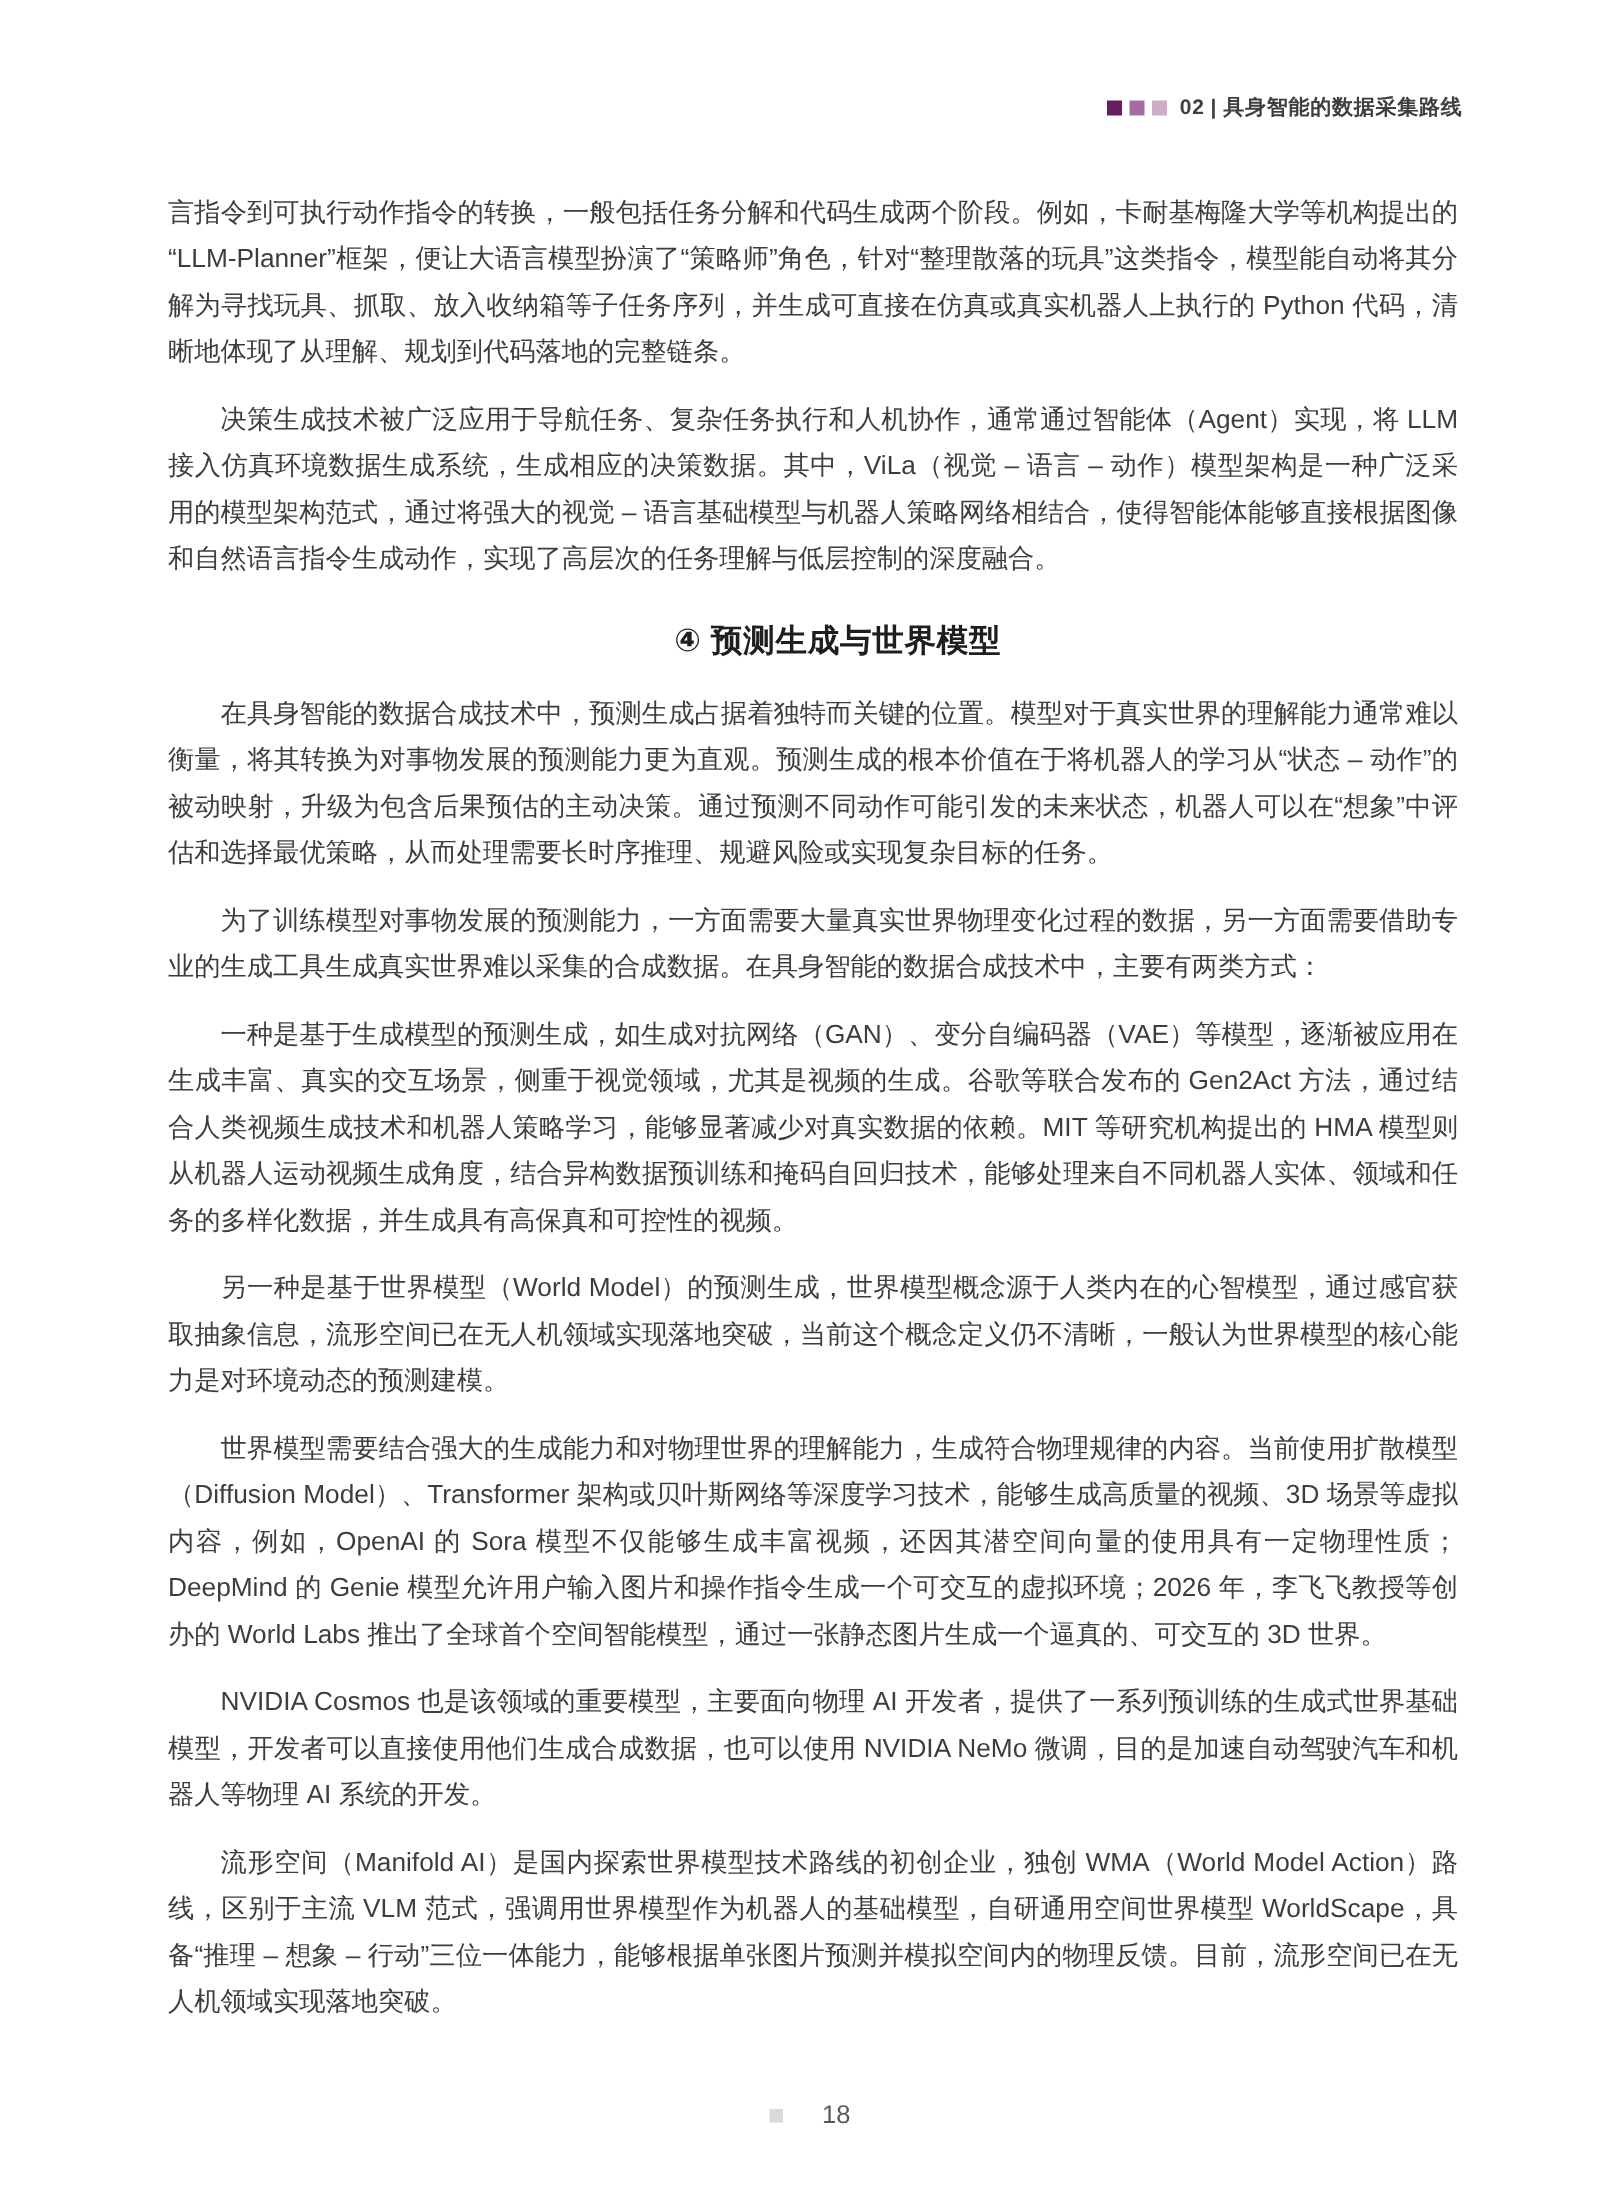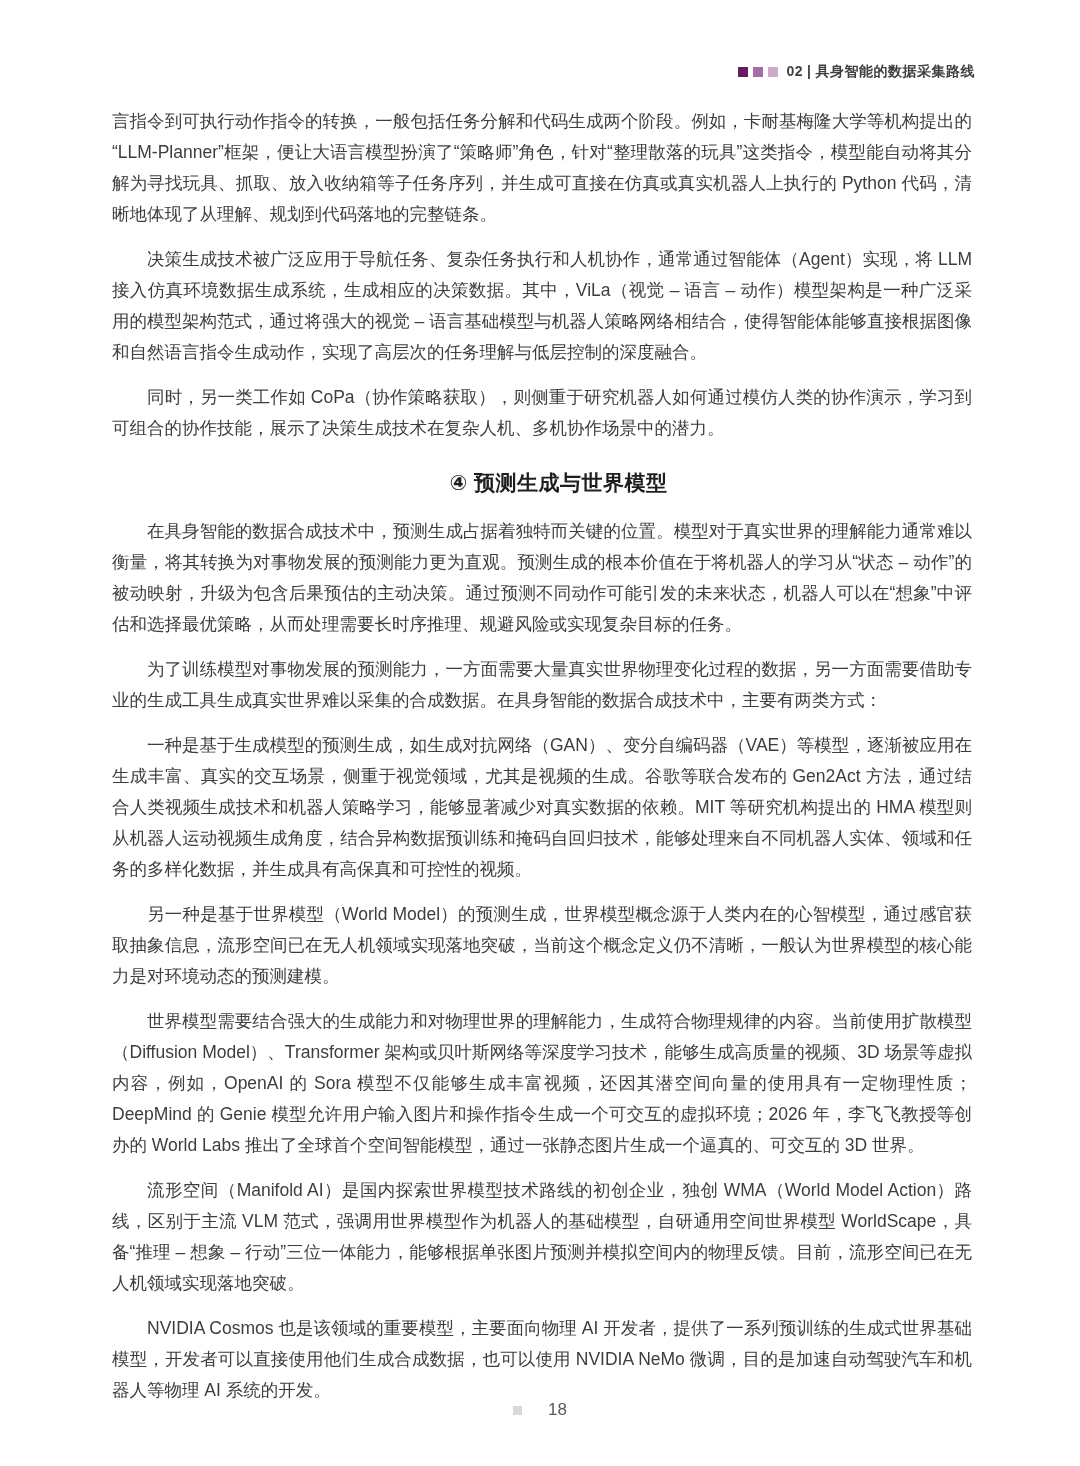--- a/index.html
+++ b/index.html
@@ -51,7 +51,7 @@
     text-indent: 2em;
     margin-bottom: 14px;
   }
-  .para.no-indent { text-indent: 0; }
+  .para.no-indent { text-indent: 0; margin-top: 20px; }
   .section-heading {
     font-size: 21px;
     font-weight: bold;

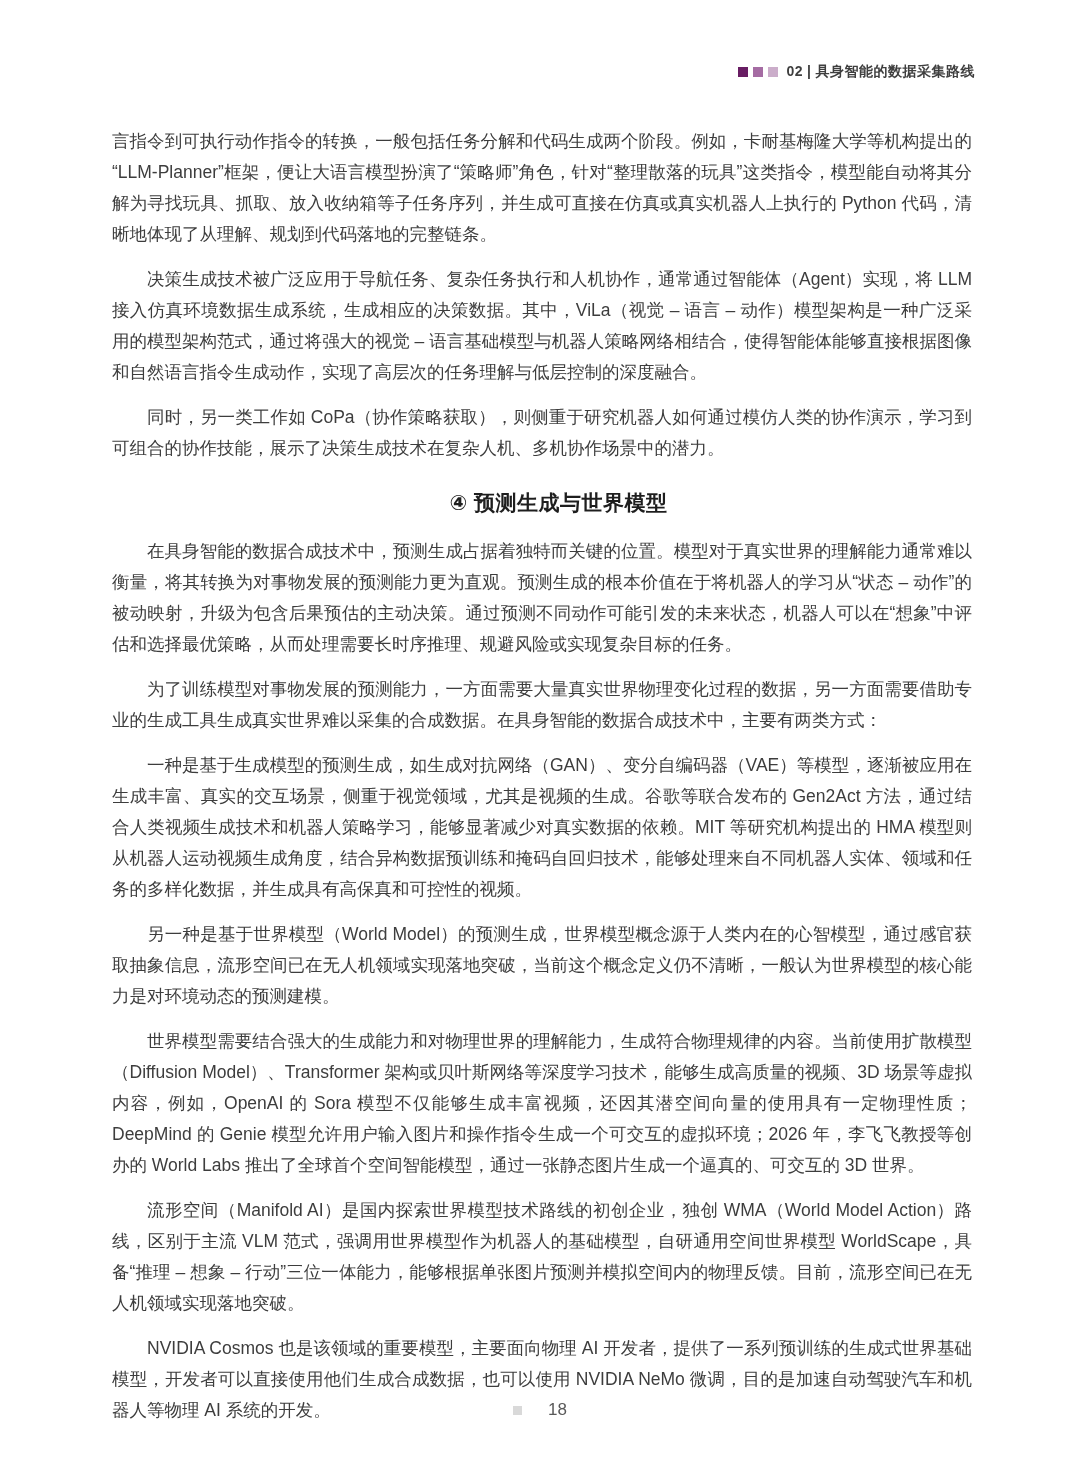--- a/index.html
+++ b/index.html
@@ -95,7 +95,6 @@
   <main class="content">
     <p class="para no-indent">言指令到可执行动作指令的转换，一般包括任务分解和代码生成两个阶段。例如，卡耐基梅隆大学等机构提出的“LLM-Planner”框架，便让大语言模型扮演了“策略师”角色，针对“整理散落的玩具”这类指令，模型能自动将其分解为寻找玩具、抓取、放入收纳箱等子任务序列，并生成可直接在仿真或真实机器人上执行的 Python 代码，清晰地体现了从理解、规划到代码落地的完整链条。</p>
     <p class="para">决策生成技术被广泛应用于导航任务、复杂任务执行和人机协作，通常通过智能体（Agent）实现，将 LLM 接入仿真环境数据生成系统，生成相应的决策数据。其中，ViLa（视觉 – 语言 – 动作）模型架构是一种广泛采用的模型架构范式，通过将强大的视觉 – 语言基础模型与机器人策略网络相结合，使得智能体能够直接根据图像和自然语言指令生成动作，实现了高层次的任务理解与低层控制的深度融合。</p>
-    <p class="para">同时，另一类工作如 CoPa（协作策略获取），则侧重于研究机器人如何通过模仿人类的协作演示，学习到可组合的协作技能，展示了决策生成技术在复杂人机、多机协作场景中的潜力。</p>
 
     <h2 class="section-heading">④ 预测生成与世界模型</h2>
 

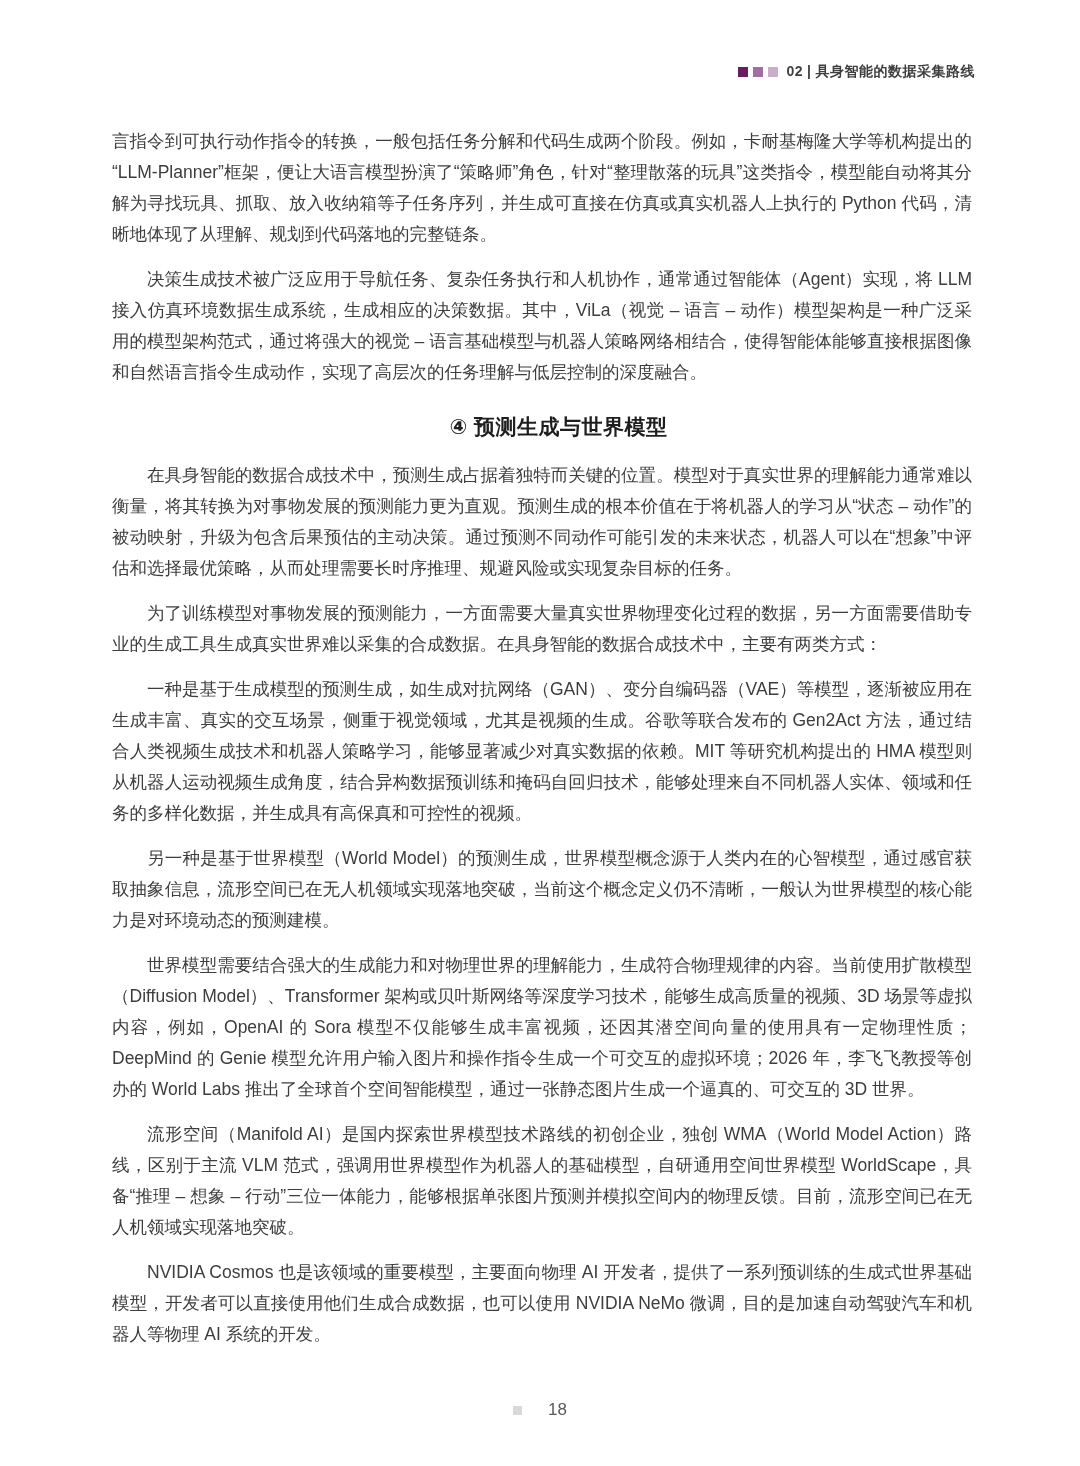--- a/index.html
+++ b/index.html
@@ -103,8 +103,8 @@
     <p class="para">一种是基于生成模型的预测生成，如生成对抗网络（GAN）、变分自编码器（VAE）等模型，逐渐被应用在生成丰富、真实的交互场景，侧重于视觉领域，尤其是视频的生成。谷歌等联合发布的 Gen2Act 方法，通过结合人类视频生成技术和机器人策略学习，能够显著减少对真实数据的依赖。MIT 等研究机构提出的 HMA 模型则从机器人运动视频生成角度，结合异构数据预训练和掩码自回归技术，能够处理来自不同机器人实体、领域和任务的多样化数据，并生成具有高保真和可控性的视频。</p>
     <p class="para">另一种是基于世界模型（World Model）的预测生成，世界模型概念源于人类内在的心智模型，通过感官获取抽象信息，流形空间已在无人机领域实现落地突破，当前这个概念定义仍不清晰，一般认为世界模型的核心能力是对环境动态的预测建模。</p>
     <p class="para">世界模型需要结合强大的生成能力和对物理世界的理解能力，生成符合物理规律的内容。当前使用扩散模型（Diffusion Model）、Transformer 架构或贝叶斯网络等深度学习技术，能够生成高质量的视频、3D 场景等虚拟内容，例如，OpenAI 的 Sora 模型不仅能够生成丰富视频，还因其潜空间向量的使用具有一定物理性质；DeepMind 的 Genie 模型允许用户输入图片和操作指令生成一个可交互的虚拟环境；2026 年，李飞飞教授等创办的 World Labs 推出了全球首个空间智能模型，通过一张静态图片生成一个逼真的、可交互的 3D 世界。</p>
+    <p class="para">NVIDIA Cosmos 也是该领域的重要模型，主要面向物理 AI 开发者，提供了一系列预训练的生成式世界基础模型，开发者可以直接使用他们生成合成数据，也可以使用 NVIDIA NeMo 微调，目的是加速自动驾驶汽车和机器人等物理 AI 系统的开发。</p>
     <p class="para">流形空间（Manifold AI）是国内探索世界模型技术路线的初创企业，独创 WMA（World Model Action）路线，区别于主流 VLM 范式，强调用世界模型作为机器人的基础模型，自研通用空间世界模型 WorldScape，具备“推理 – 想象 – 行动”三位一体能力，能够根据单张图片预测并模拟空间内的物理反馈。目前，流形空间已在无人机领域实现落地突破。</p>
-    <p class="para">NVIDIA Cosmos 也是该领域的重要模型，主要面向物理 AI 开发者，提供了一系列预训练的生成式世界基础模型，开发者可以直接使用他们生成合成数据，也可以使用 NVIDIA NeMo 微调，目的是加速自动驾驶汽车和机器人等物理 AI 系统的开发。</p>
   </main>
 
   <footer class="page-footer">

